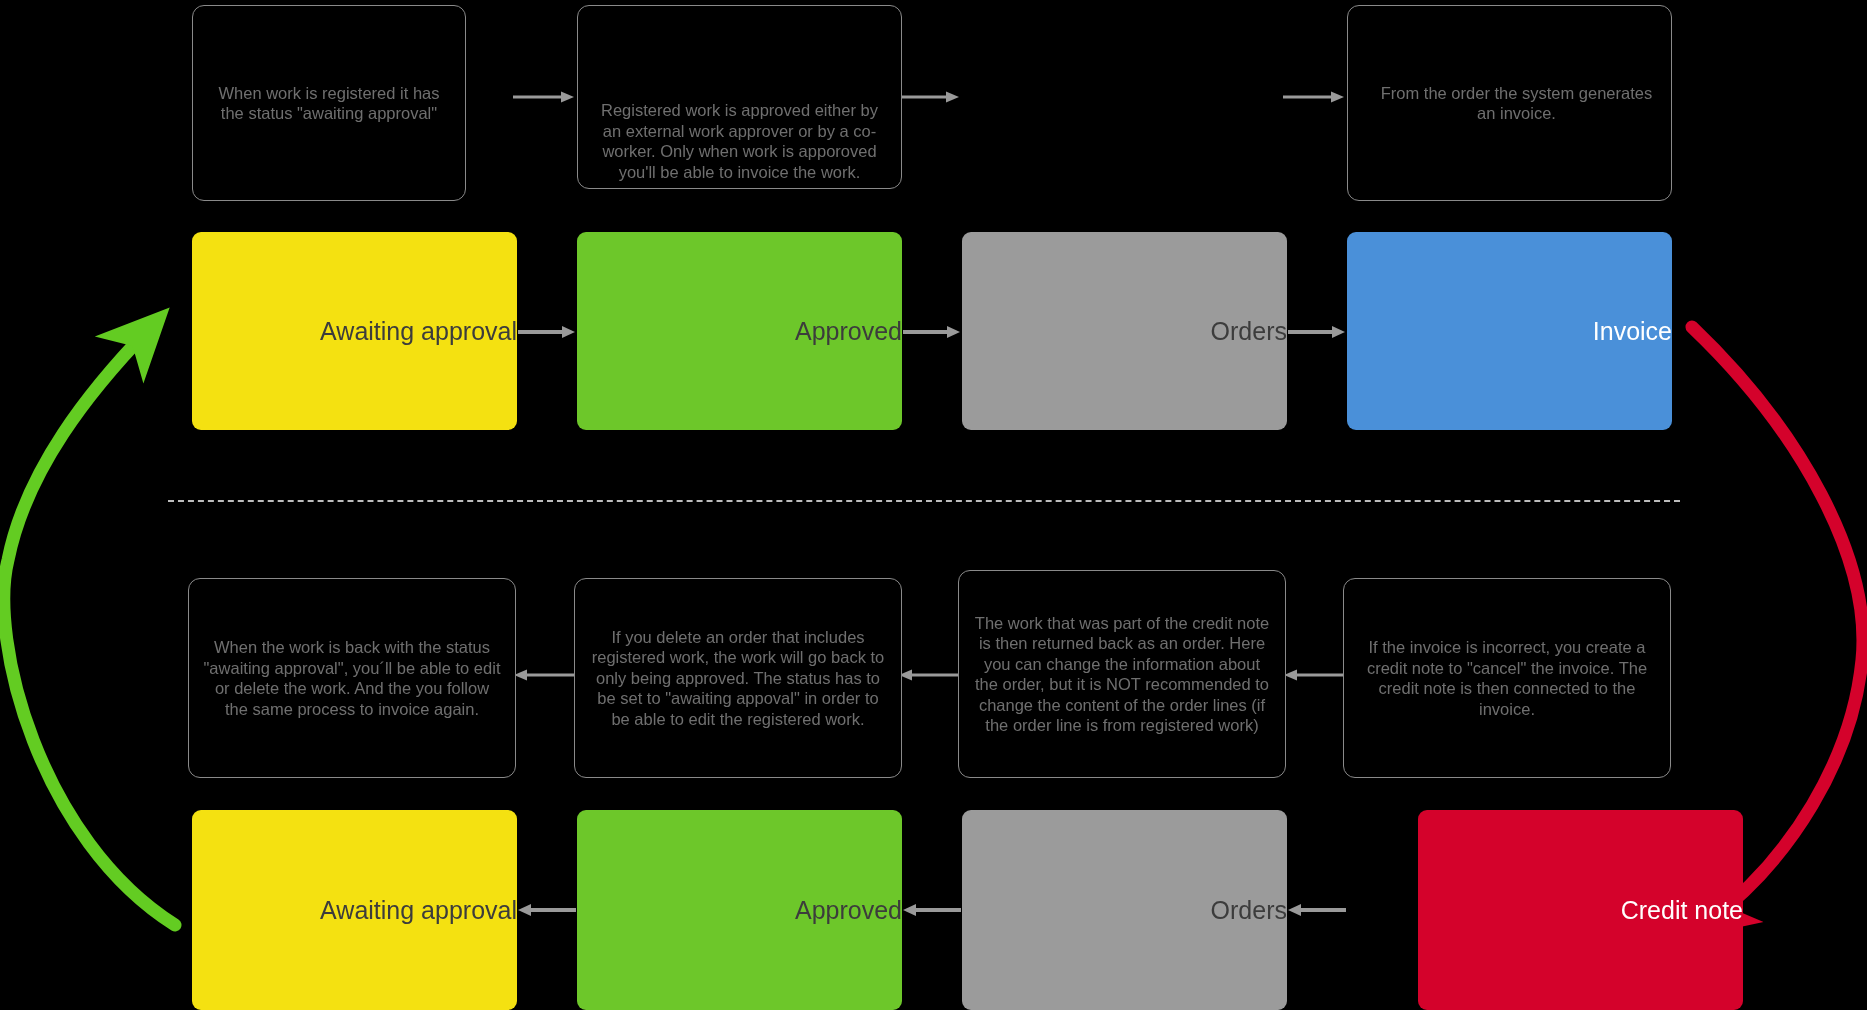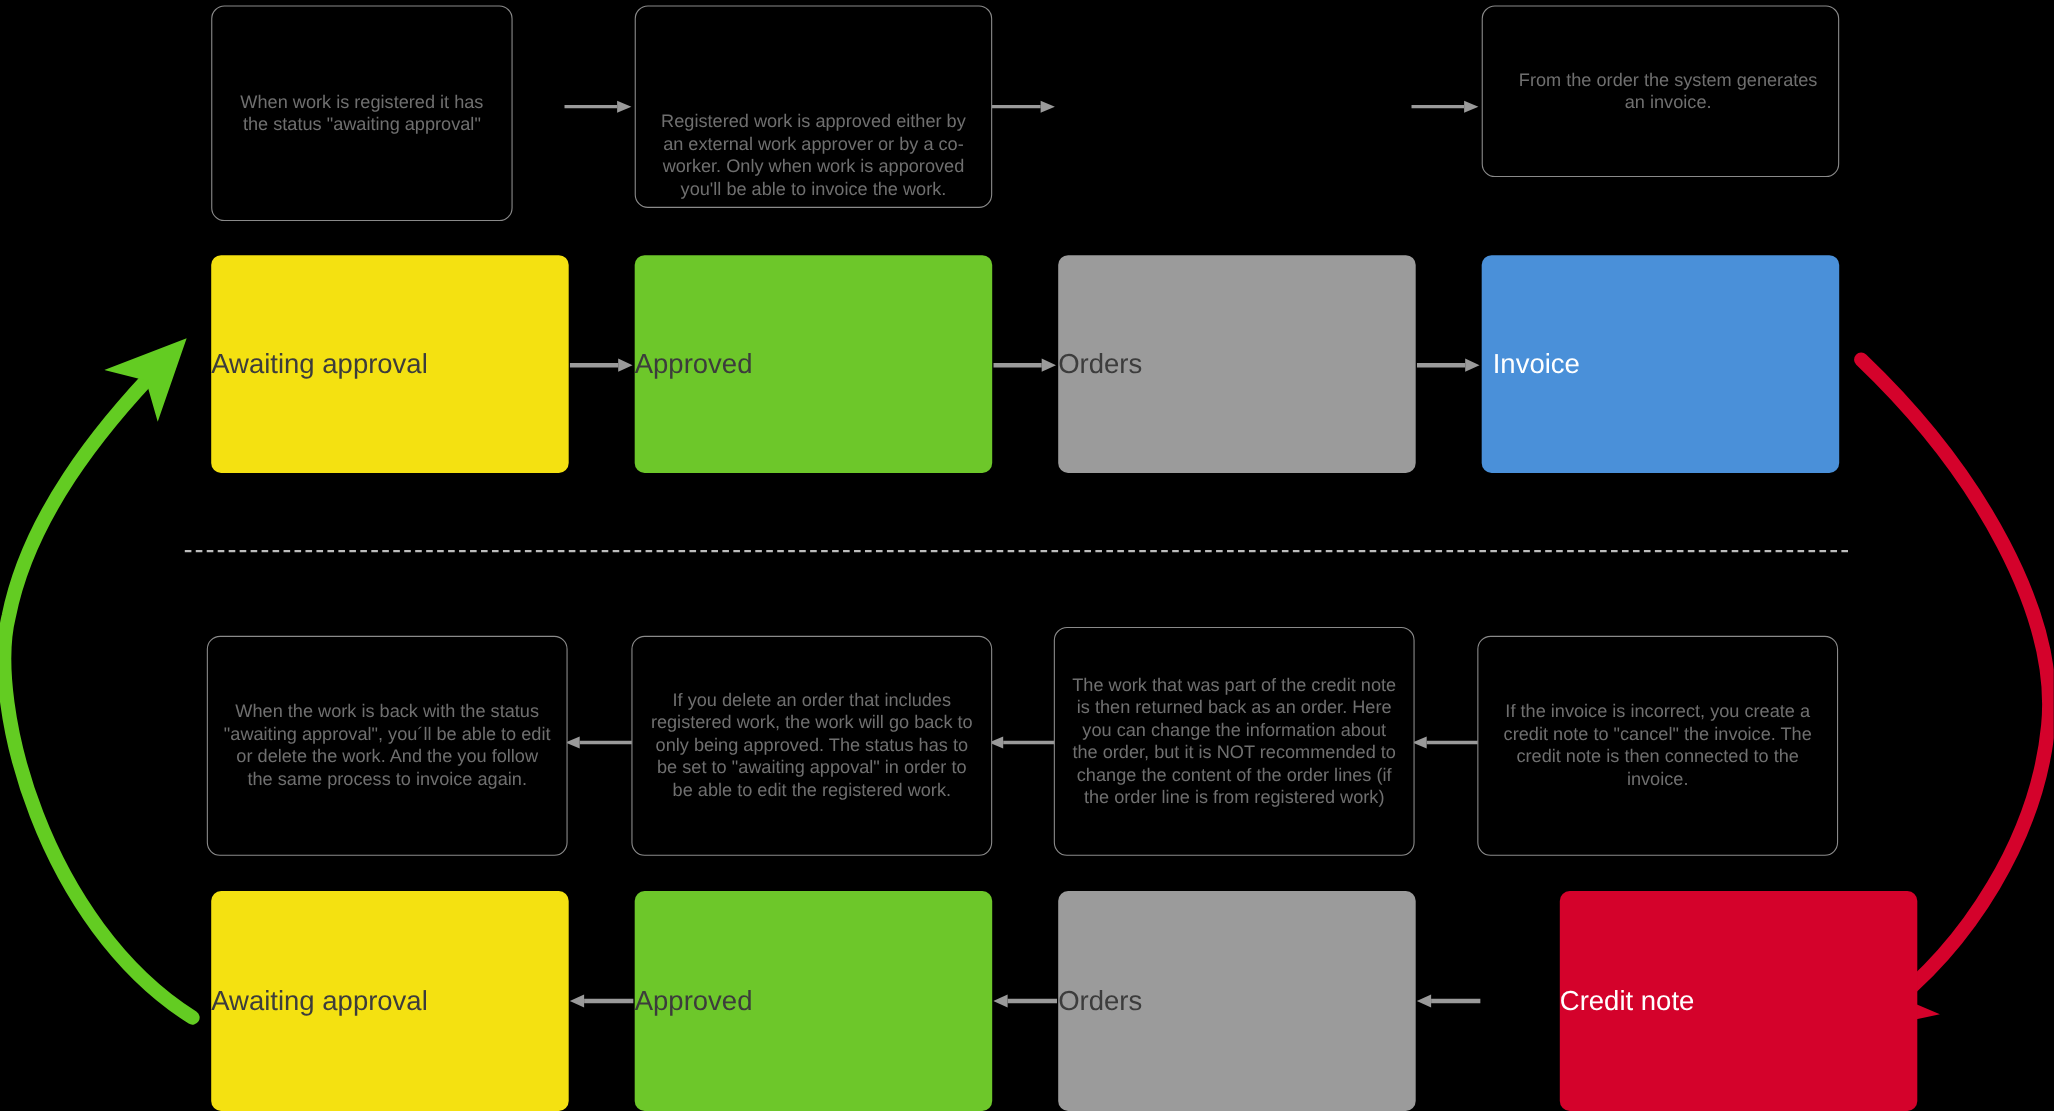--- a/index.html
+++ b/index.html
@@ -158,7 +158,7 @@
   <div class="note" style="left:577px; top:5px; width:325px; height:184px;align-items:flex-end;">
     <span>Registered work is approved either by an external work approver or by a co-worker. Only when work is apporoved you'll be able to invoice the work.</span>
   </div>
-  <div class="note" style="left:1347px; top:5px; width:325px; height:156px;padding-left:28px;">
+  <div class="note" style="left:1347px; top:5px; width:325px; height:196px;padding-left:28px;">
     <span>From the order the system generates an invoice.</span>
   </div>
 

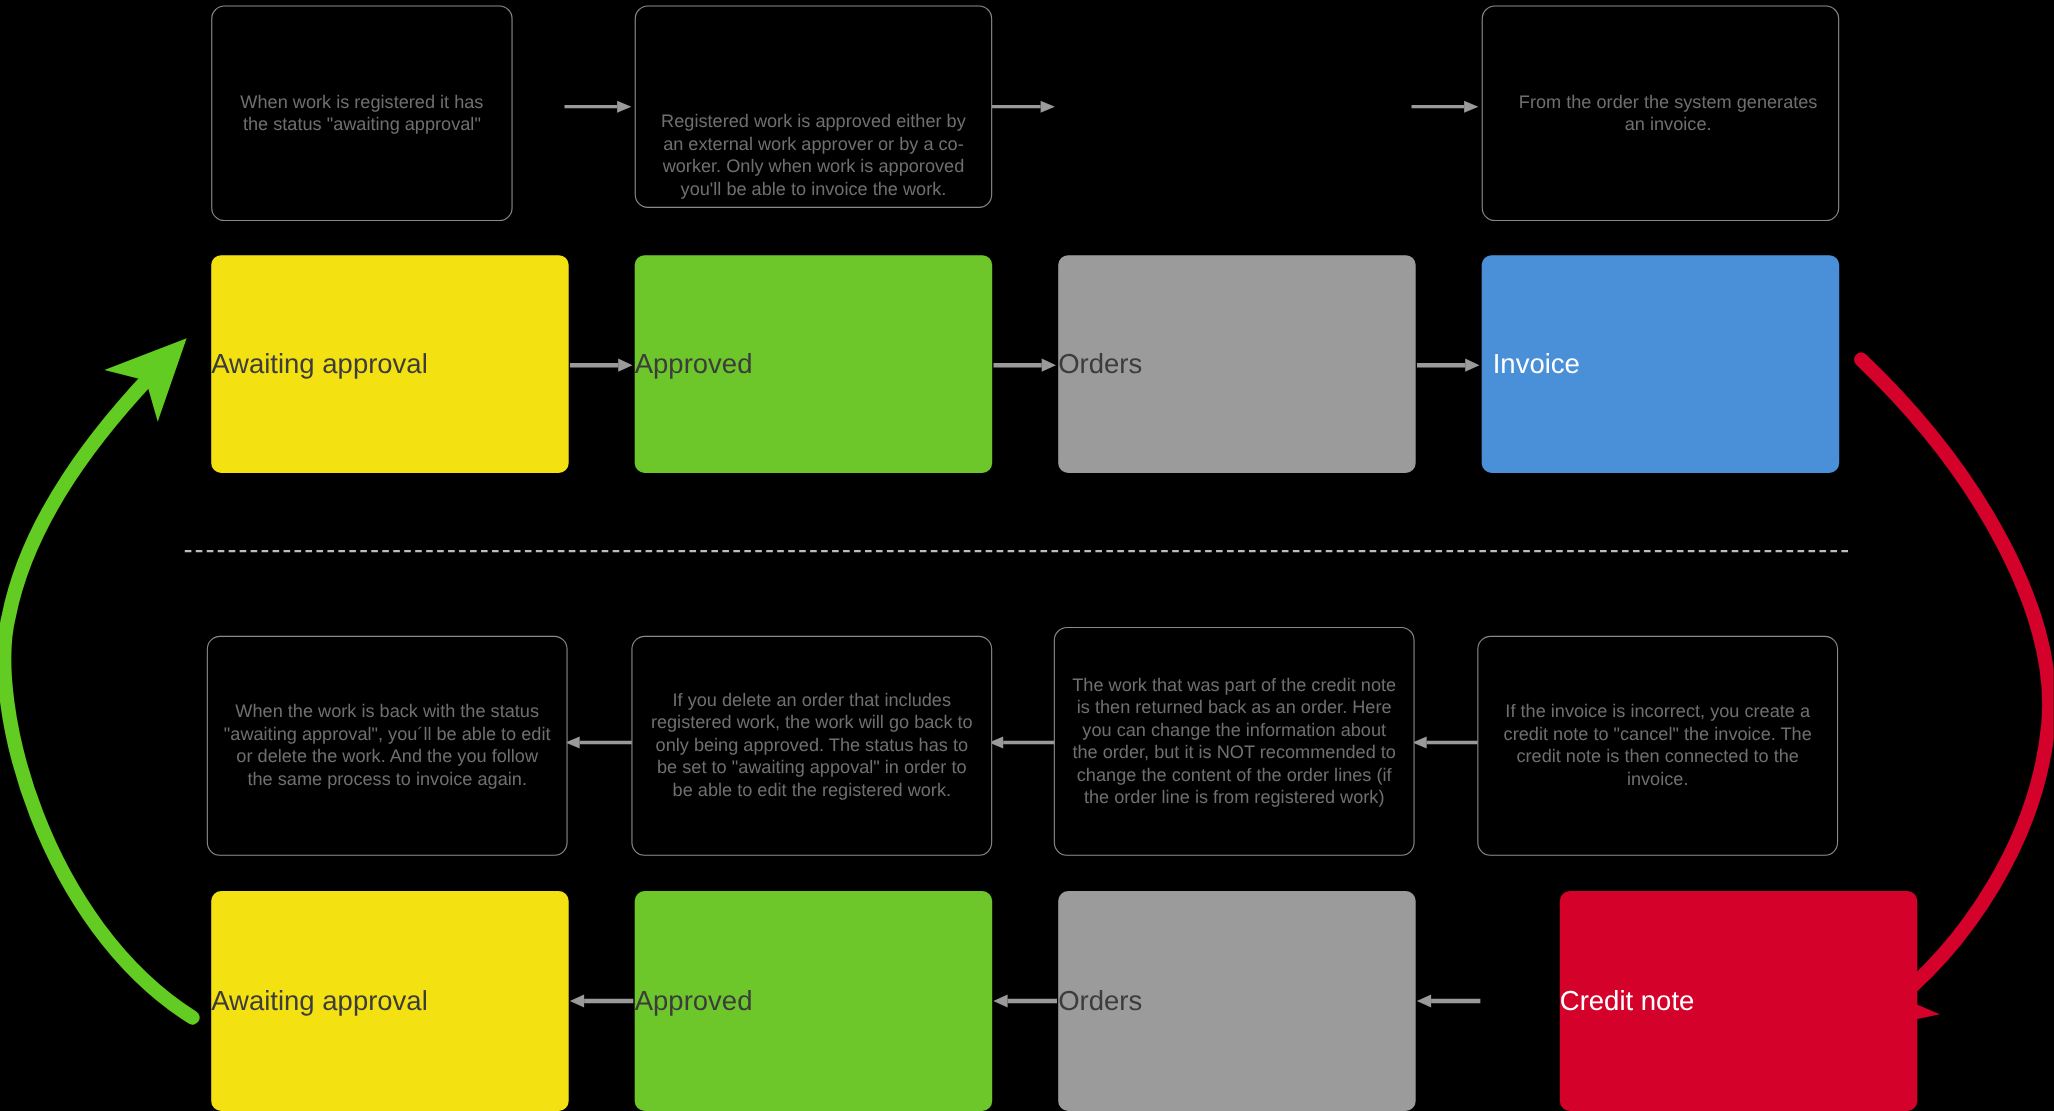--- a/index.html
+++ b/index.html
@@ -49,7 +49,7 @@
     border-radius: 9px;
     display: flex;
     align-items: center;
-    justify-content: flex-start;
+    justify-content: flex-end;
     font-size: 25px;
     line-height: 29px;
     text-align: center;

